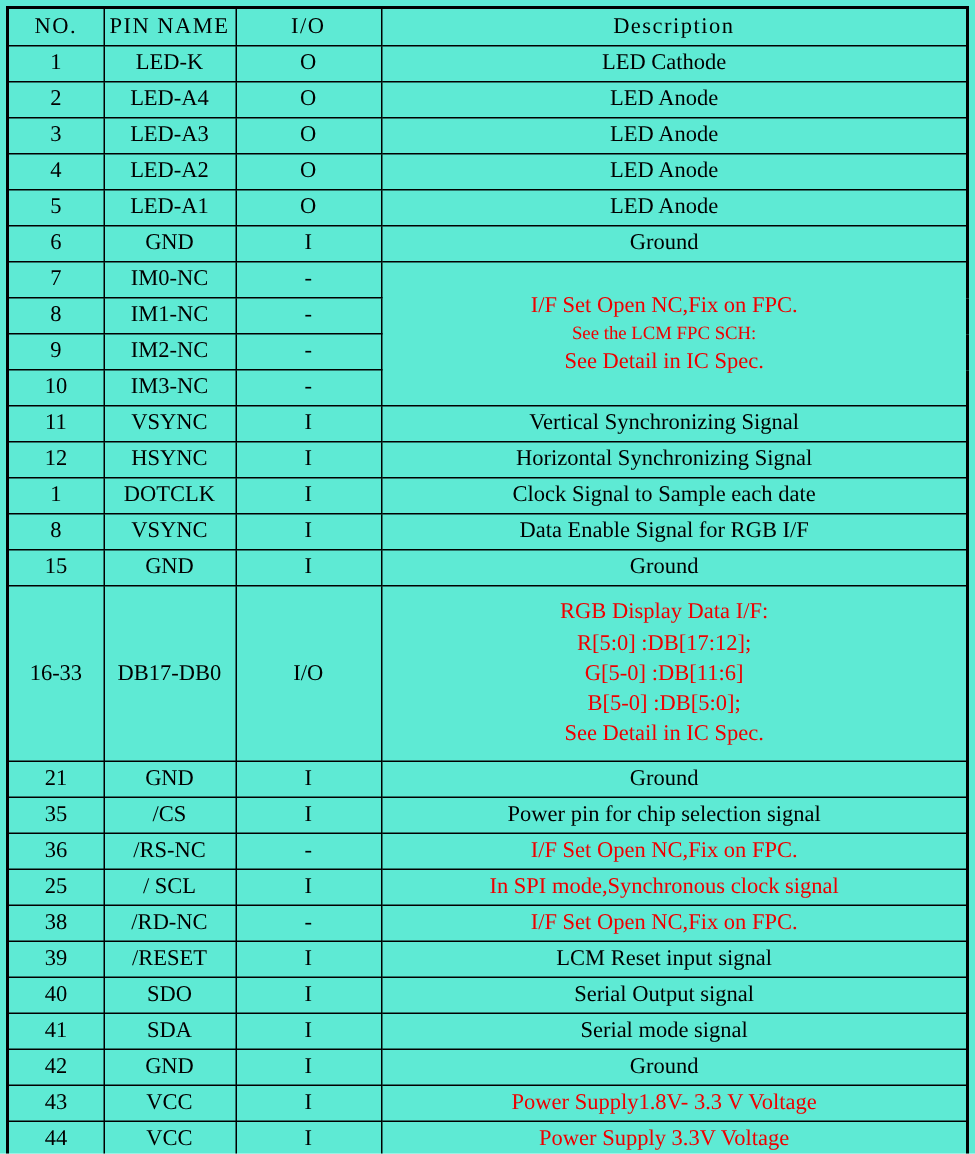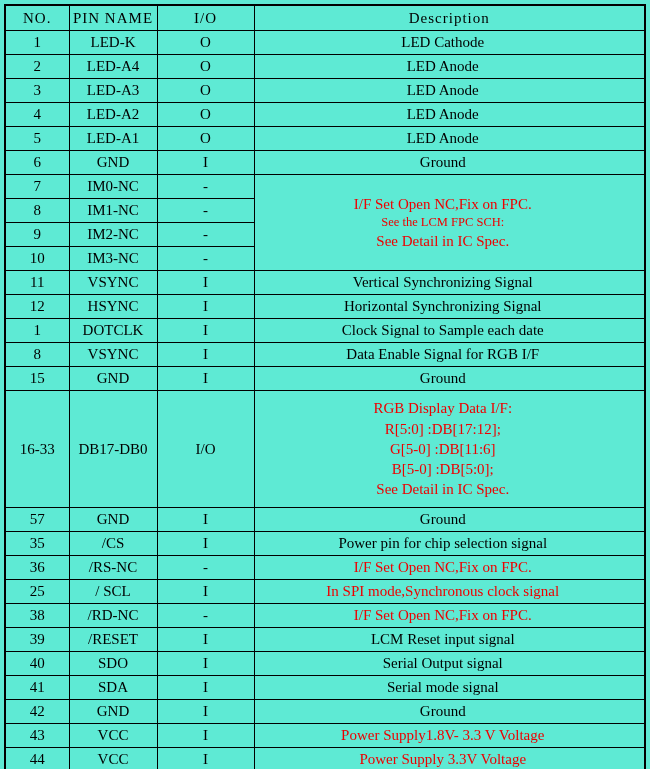--- a/index.html
+++ b/index.html
@@ -207,7 +207,7 @@
           </td>
         </tr>
         <tr>
-          <td class="cell-no">57</td>
+          <td class="cell-no">21</td>
           <td class="cell-pin-name">GND</td>
           <td class="cell-io">I</td>
           <td class="cell-description">

